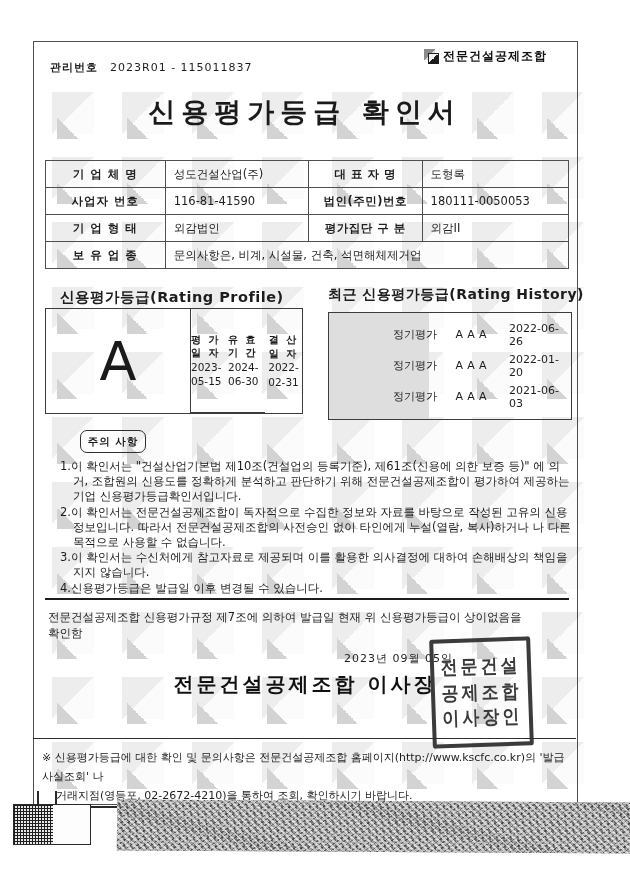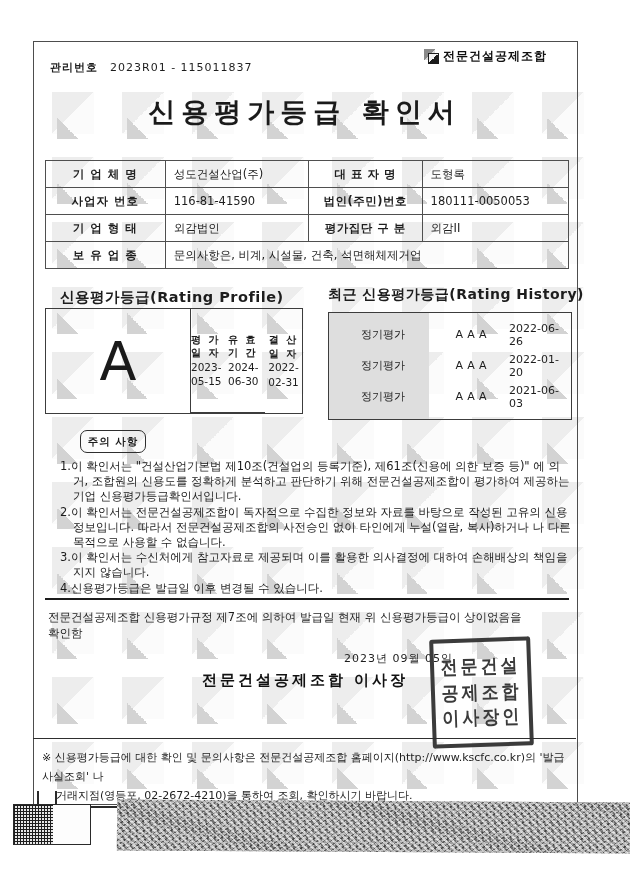--- a/index.html
+++ b/index.html
@@ -59,7 +59,7 @@
   .hist-strip{position:absolute;left:0;top:0;width:100px;height:100%;background:#dedede;}
   .hist-rows{position:absolute;left:0;top:6px;width:100%;}
   .hist-row{display:flex;align-items:center;height:31px;font-size:11px;}
-  .hist-type{width:108px;text-align:center;font-weight:500;}
+  .hist-type{width:108px;text-align:right;font-weight:500;}
   .hist-grade{width:72px;text-align:center;letter-spacing:4px;font-weight:500;}
   .hist-date{flex:1;text-align:left;}
 

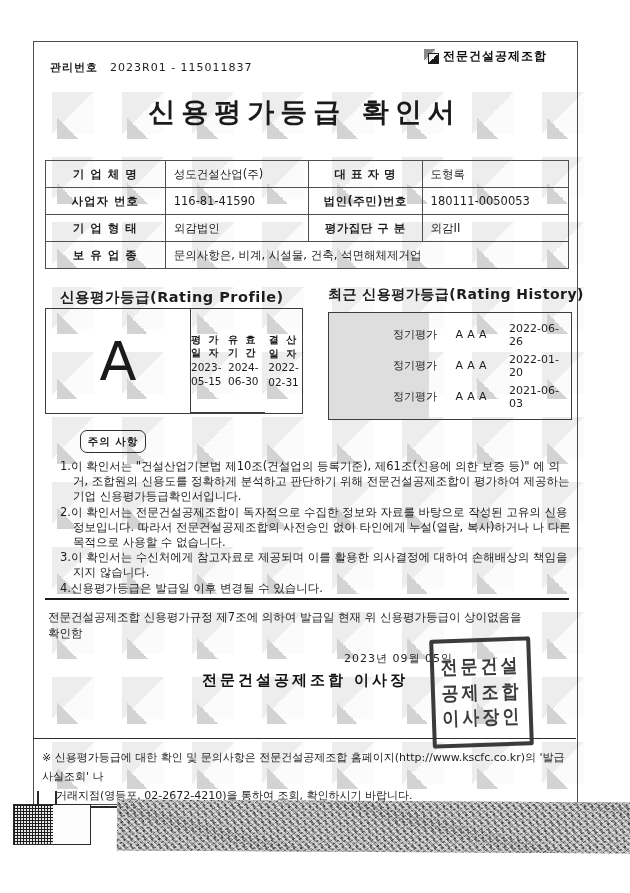--- a/index.html
+++ b/index.html
@@ -74,7 +74,7 @@
 
   .statement{left:48px;top:609px;width:512px;font-size:11.5px;line-height:16px;}
   .issue-date{left:33px;top:651px;width:420px;text-align:right;font-size:11px;letter-spacing:1px;}
-  .issuer{left:140px;top:671px;width:330px;text-align:center;font-size:15px;font-weight:bold;
+  .issuer{left:140px;top:671px;width:330px;text-align:center;font-size:20px;font-weight:bold;
           letter-spacing:3px;color:#111;}
 
   

